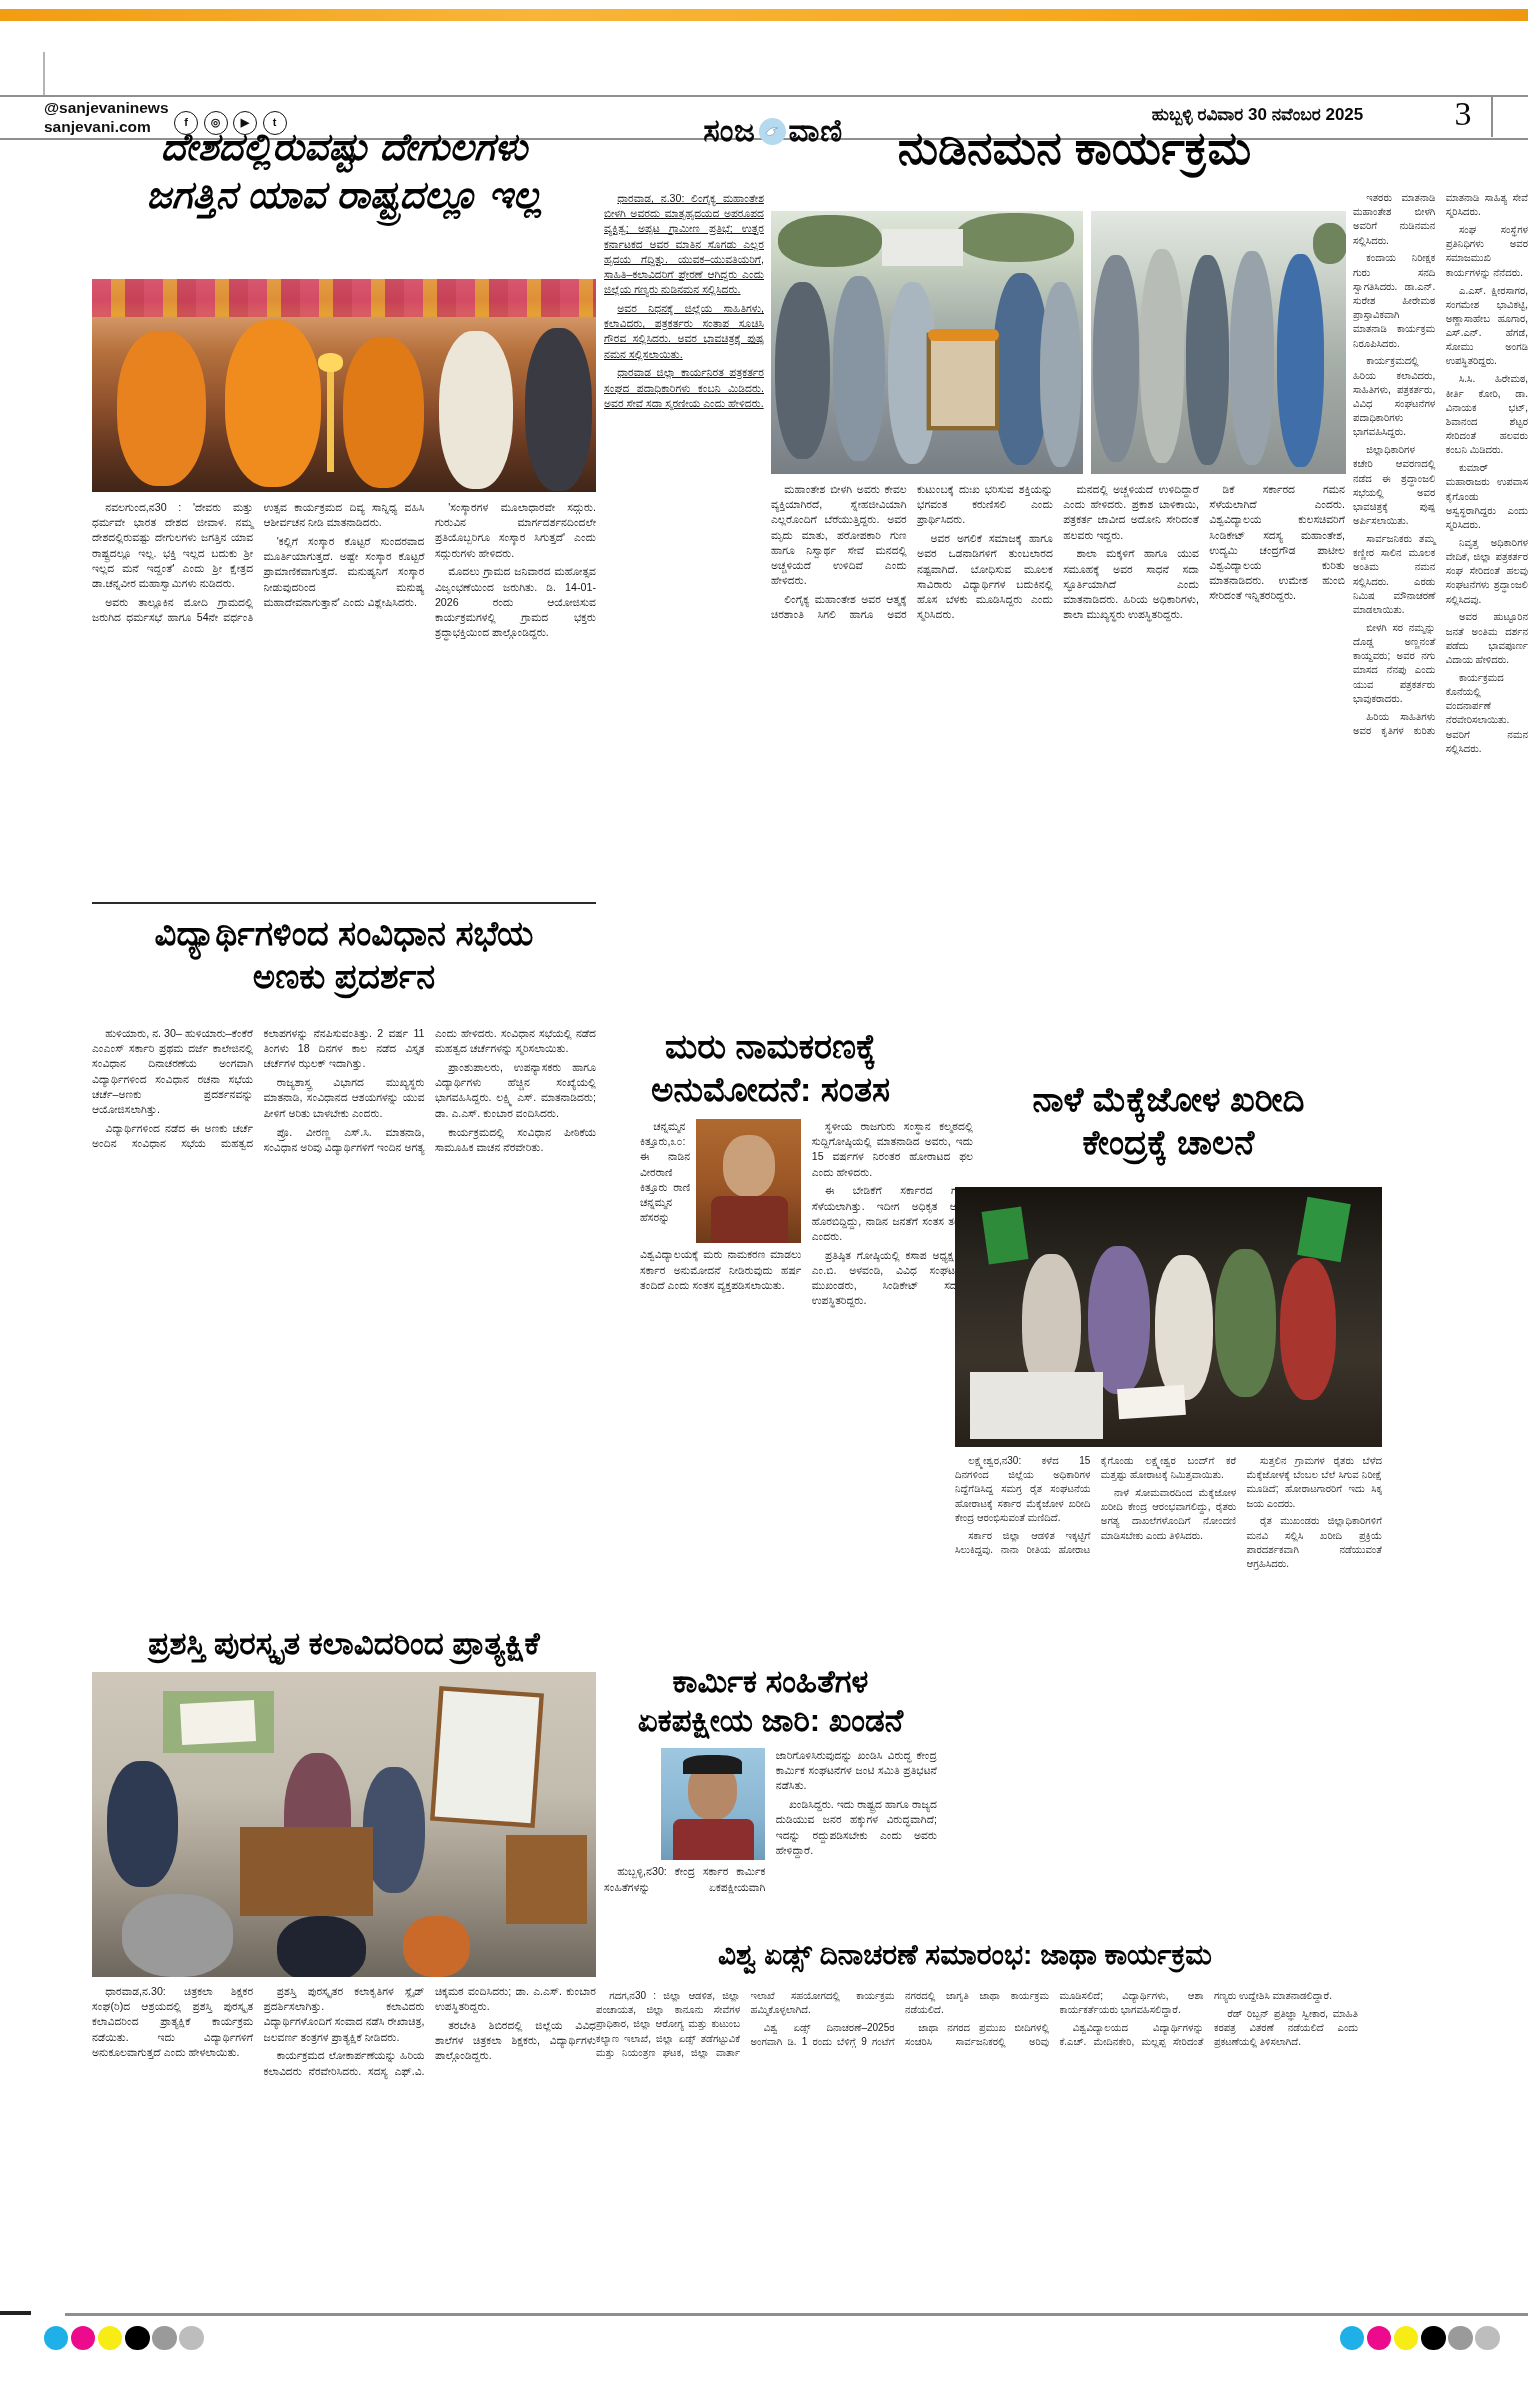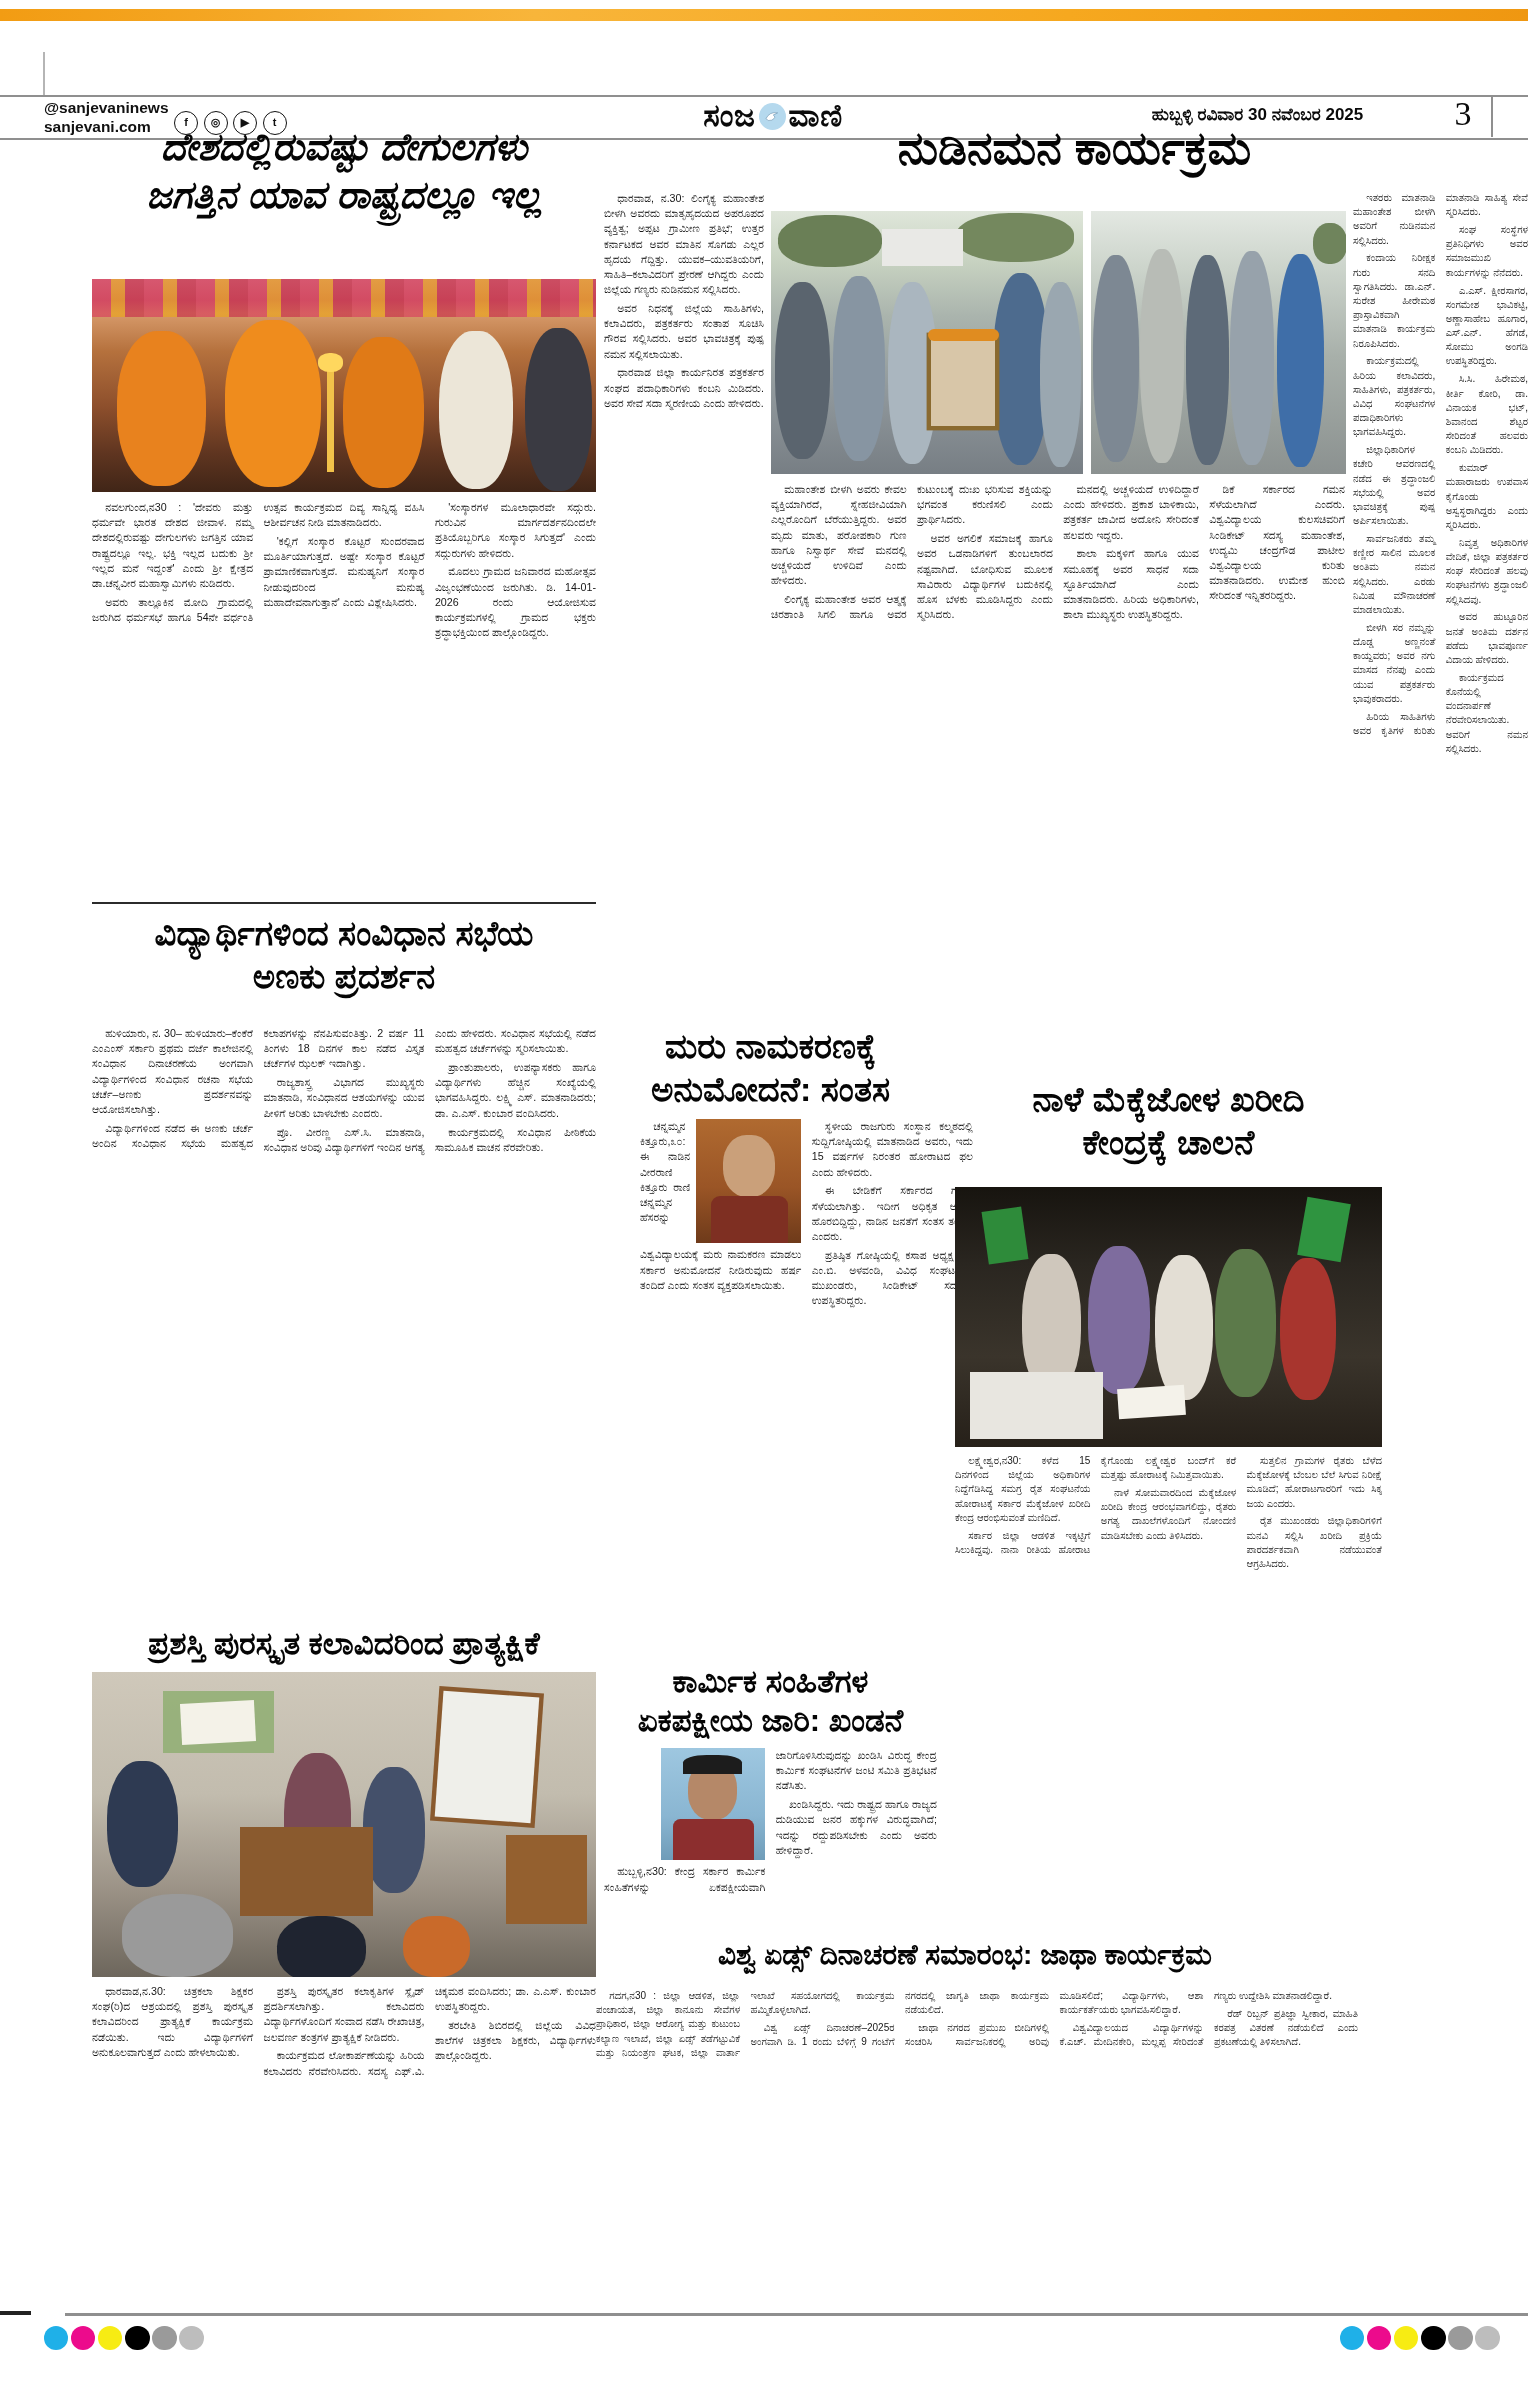--- a/index.html
+++ b/index.html
@@ -60,7 +60,7 @@
     <span class="icon-circle">t</span>
   </div>
 
-  <div class="abs logo-wrap" style="left:651px;top:97px;width:244px;height:38px;">
+  <div class="abs logo-wrap" style="left:651px;top:112px;width:244px;height:38px;">
     <span class="logo-text">ಸಂಜ</span>
     <span class="logo-bird">
       <svg width="19" height="19" viewBox="0 0 26 26">

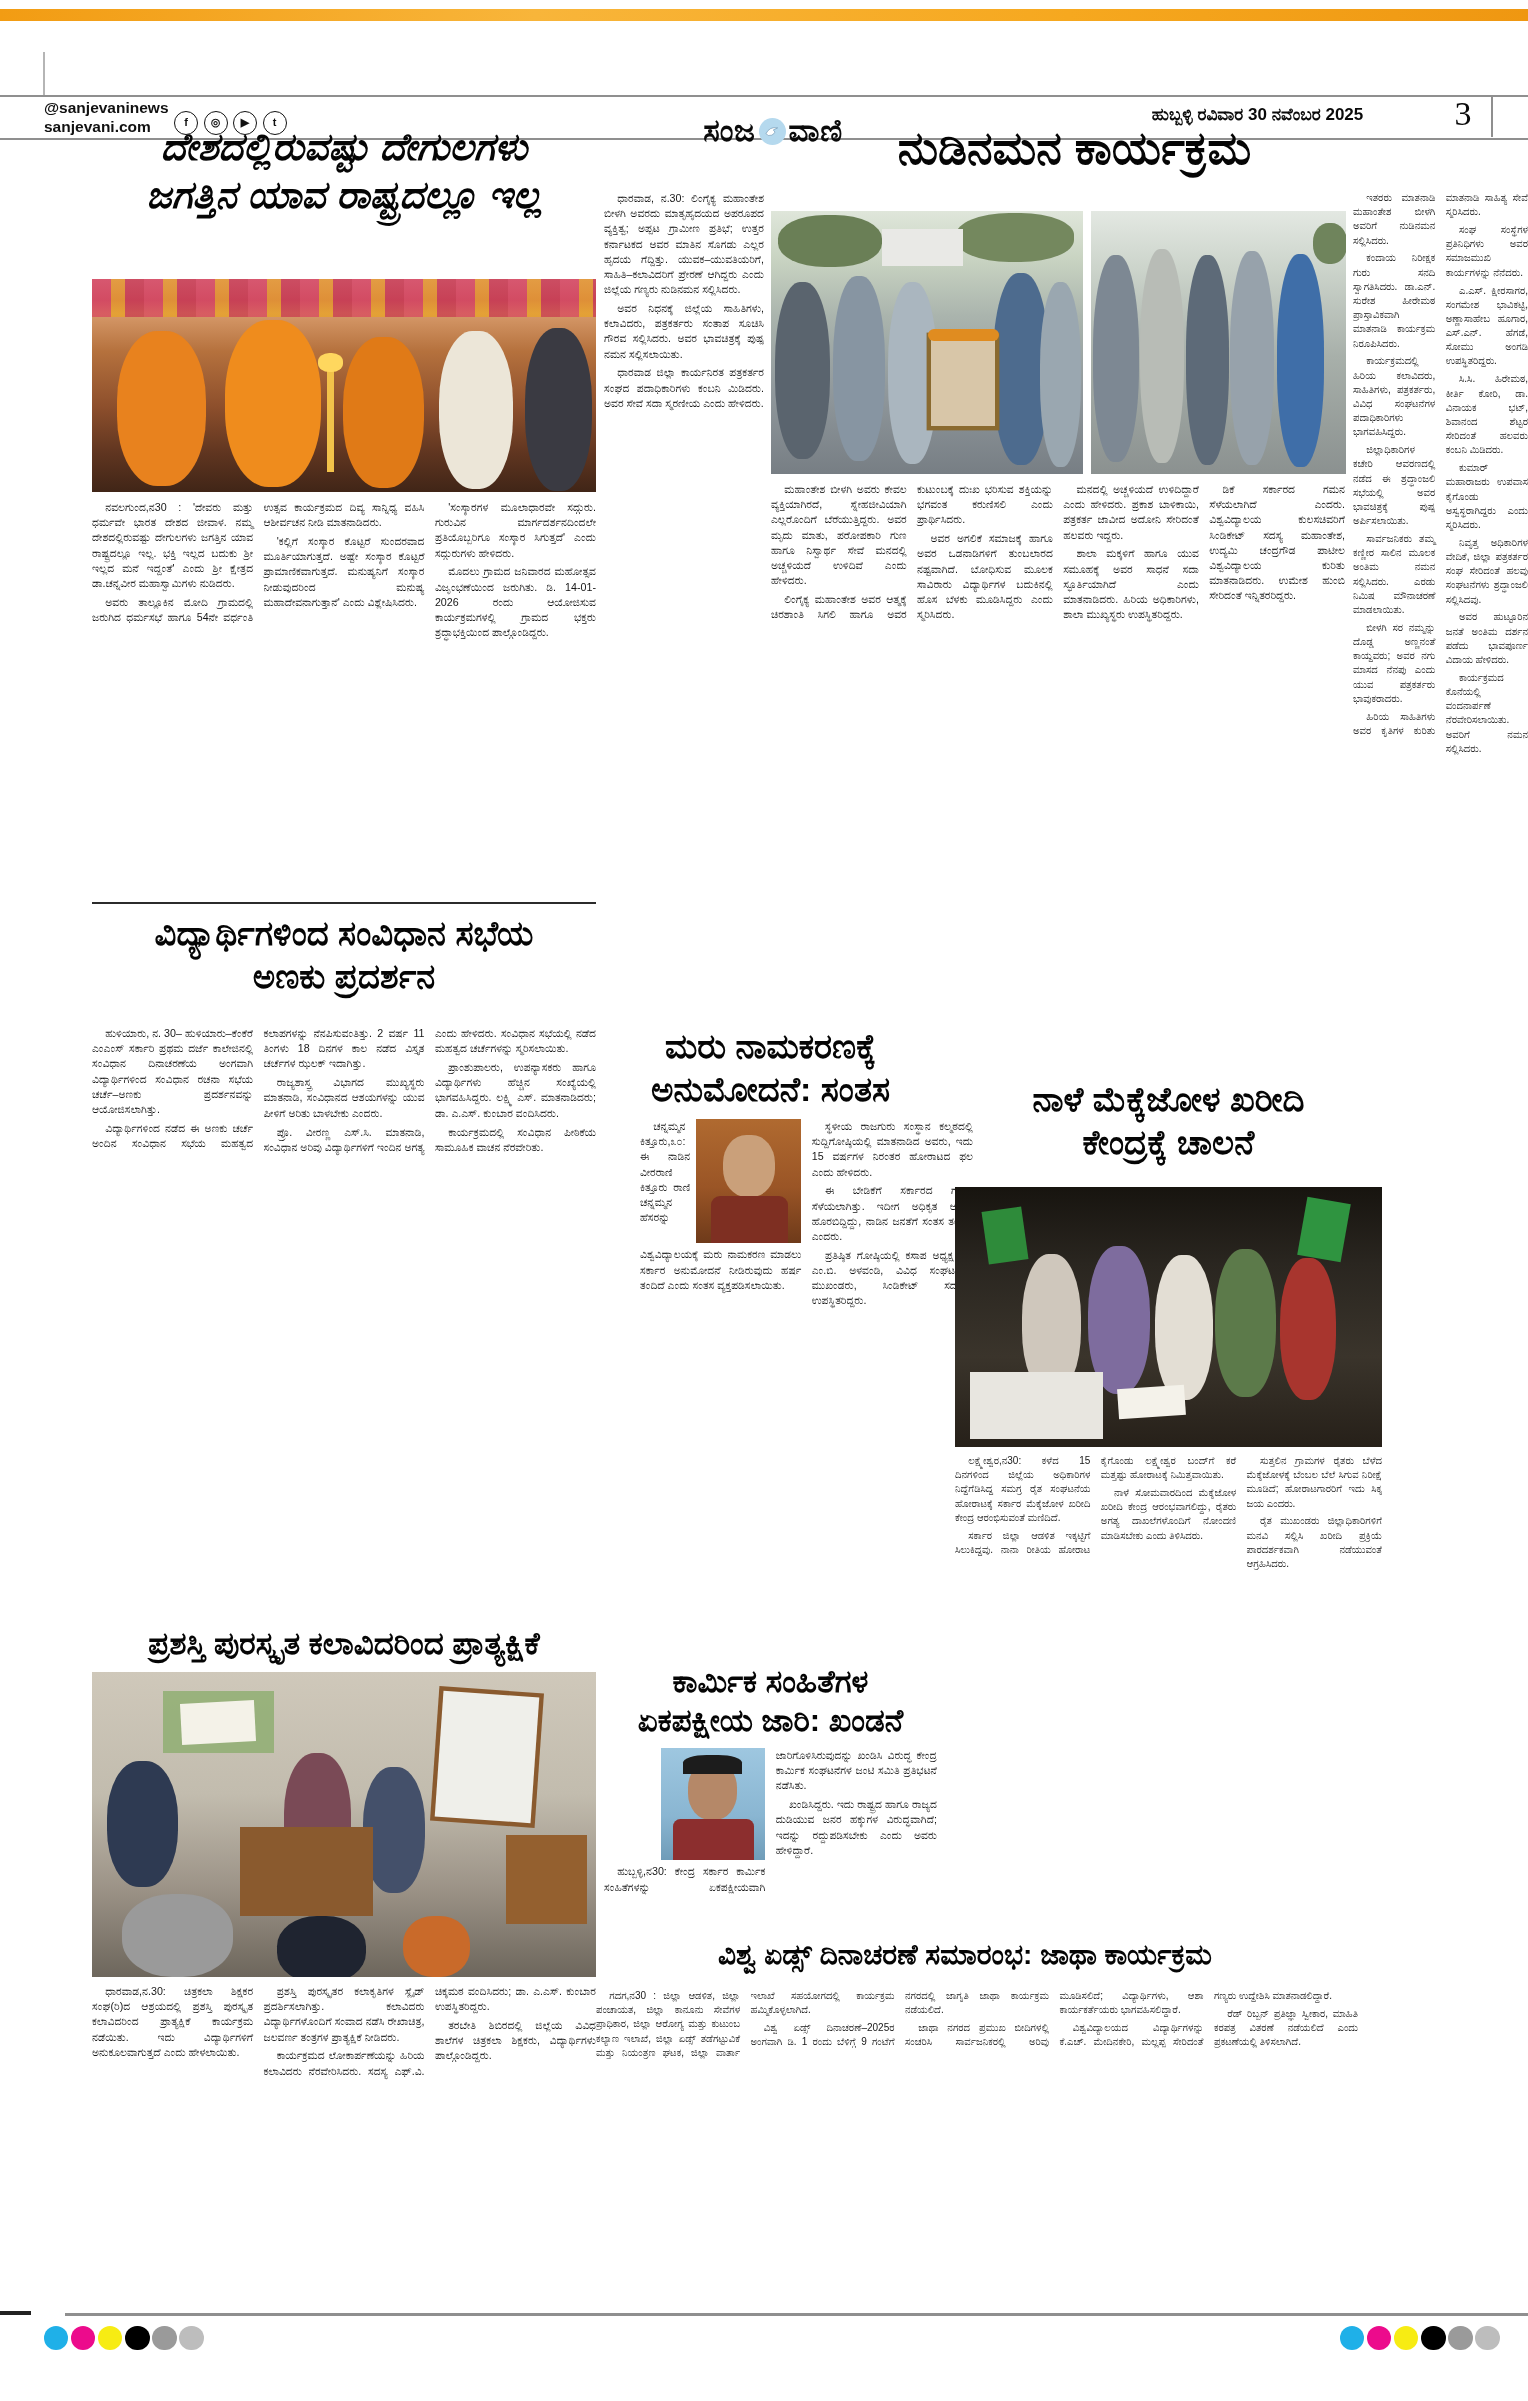--- a/index.html
+++ b/index.html
@@ -136,7 +136,7 @@
 
   <div class="abs headline hl-xl" style="left:621px;top:120px;width:907px;">ನುಡಿನಮನ ಕಾರ್ಯಕ್ರಮ</div>
 
-  <div class="abs bodytext" style="left:604px;top:191px;width:160px;height:825px;">
+  <div class="abs bodytext" style="left:604px;top:191px;width:160px;height:825px;text-decoration:underline;">
       <p>ಧಾರವಾಡ, ನ.30: ಲಿಂಗೈಕ್ಯ ಮಹಾಂತೇಶ ಬೀಳಗಿ ಅವರದು ಮಾತೃಹೃದಯದ ಅಪರೂಪದ ವ್ಯಕ್ತಿತ್ವ; ಅಪ್ಪಟ ಗ್ರಾಮೀಣ ಪ್ರತಿಭೆ; ಉತ್ತರ ಕರ್ನಾಟಕದ ಅವರ ಮಾತಿನ ಸೊಗಡು ಎಲ್ಲರ ಹೃದಯ ಗೆದ್ದಿತ್ತು. ಯುವಕ–ಯುವತಿಯರಿಗೆ, ಸಾಹಿತಿ–ಕಲಾವಿದರಿಗೆ ಪ್ರೇರಣೆ ಆಗಿದ್ದರು ಎಂದು ಜಿಲ್ಲೆಯ ಗಣ್ಯರು ನುಡಿನಮನ ಸಲ್ಲಿಸಿದರು.</p>
       <p>ಅವರ ನಿಧನಕ್ಕೆ ಜಿಲ್ಲೆಯ ಸಾಹಿತಿಗಳು, ಕಲಾವಿದರು, ಪತ್ರಕರ್ತರು ಸಂತಾಪ ಸೂಚಿಸಿ ಗೌರವ ಸಲ್ಲಿಸಿದರು. ಅವರ ಭಾವಚಿತ್ರಕ್ಕೆ ಪುಷ್ಪ ನಮನ ಸಲ್ಲಿಸಲಾಯಿತು.</p>
       <p>ಧಾರವಾಡ ಜಿಲ್ಲಾ ಕಾರ್ಯನಿರತ ಪತ್ರಕರ್ತರ ಸಂಘದ ಪದಾಧಿಕಾರಿಗಳು ಕಂಬನಿ ಮಿಡಿದರು. ಅವರ ಸೇವೆ ಸದಾ ಸ್ಮರಣೀಯ ಎಂದು ಹೇಳಿದರು.</p>

